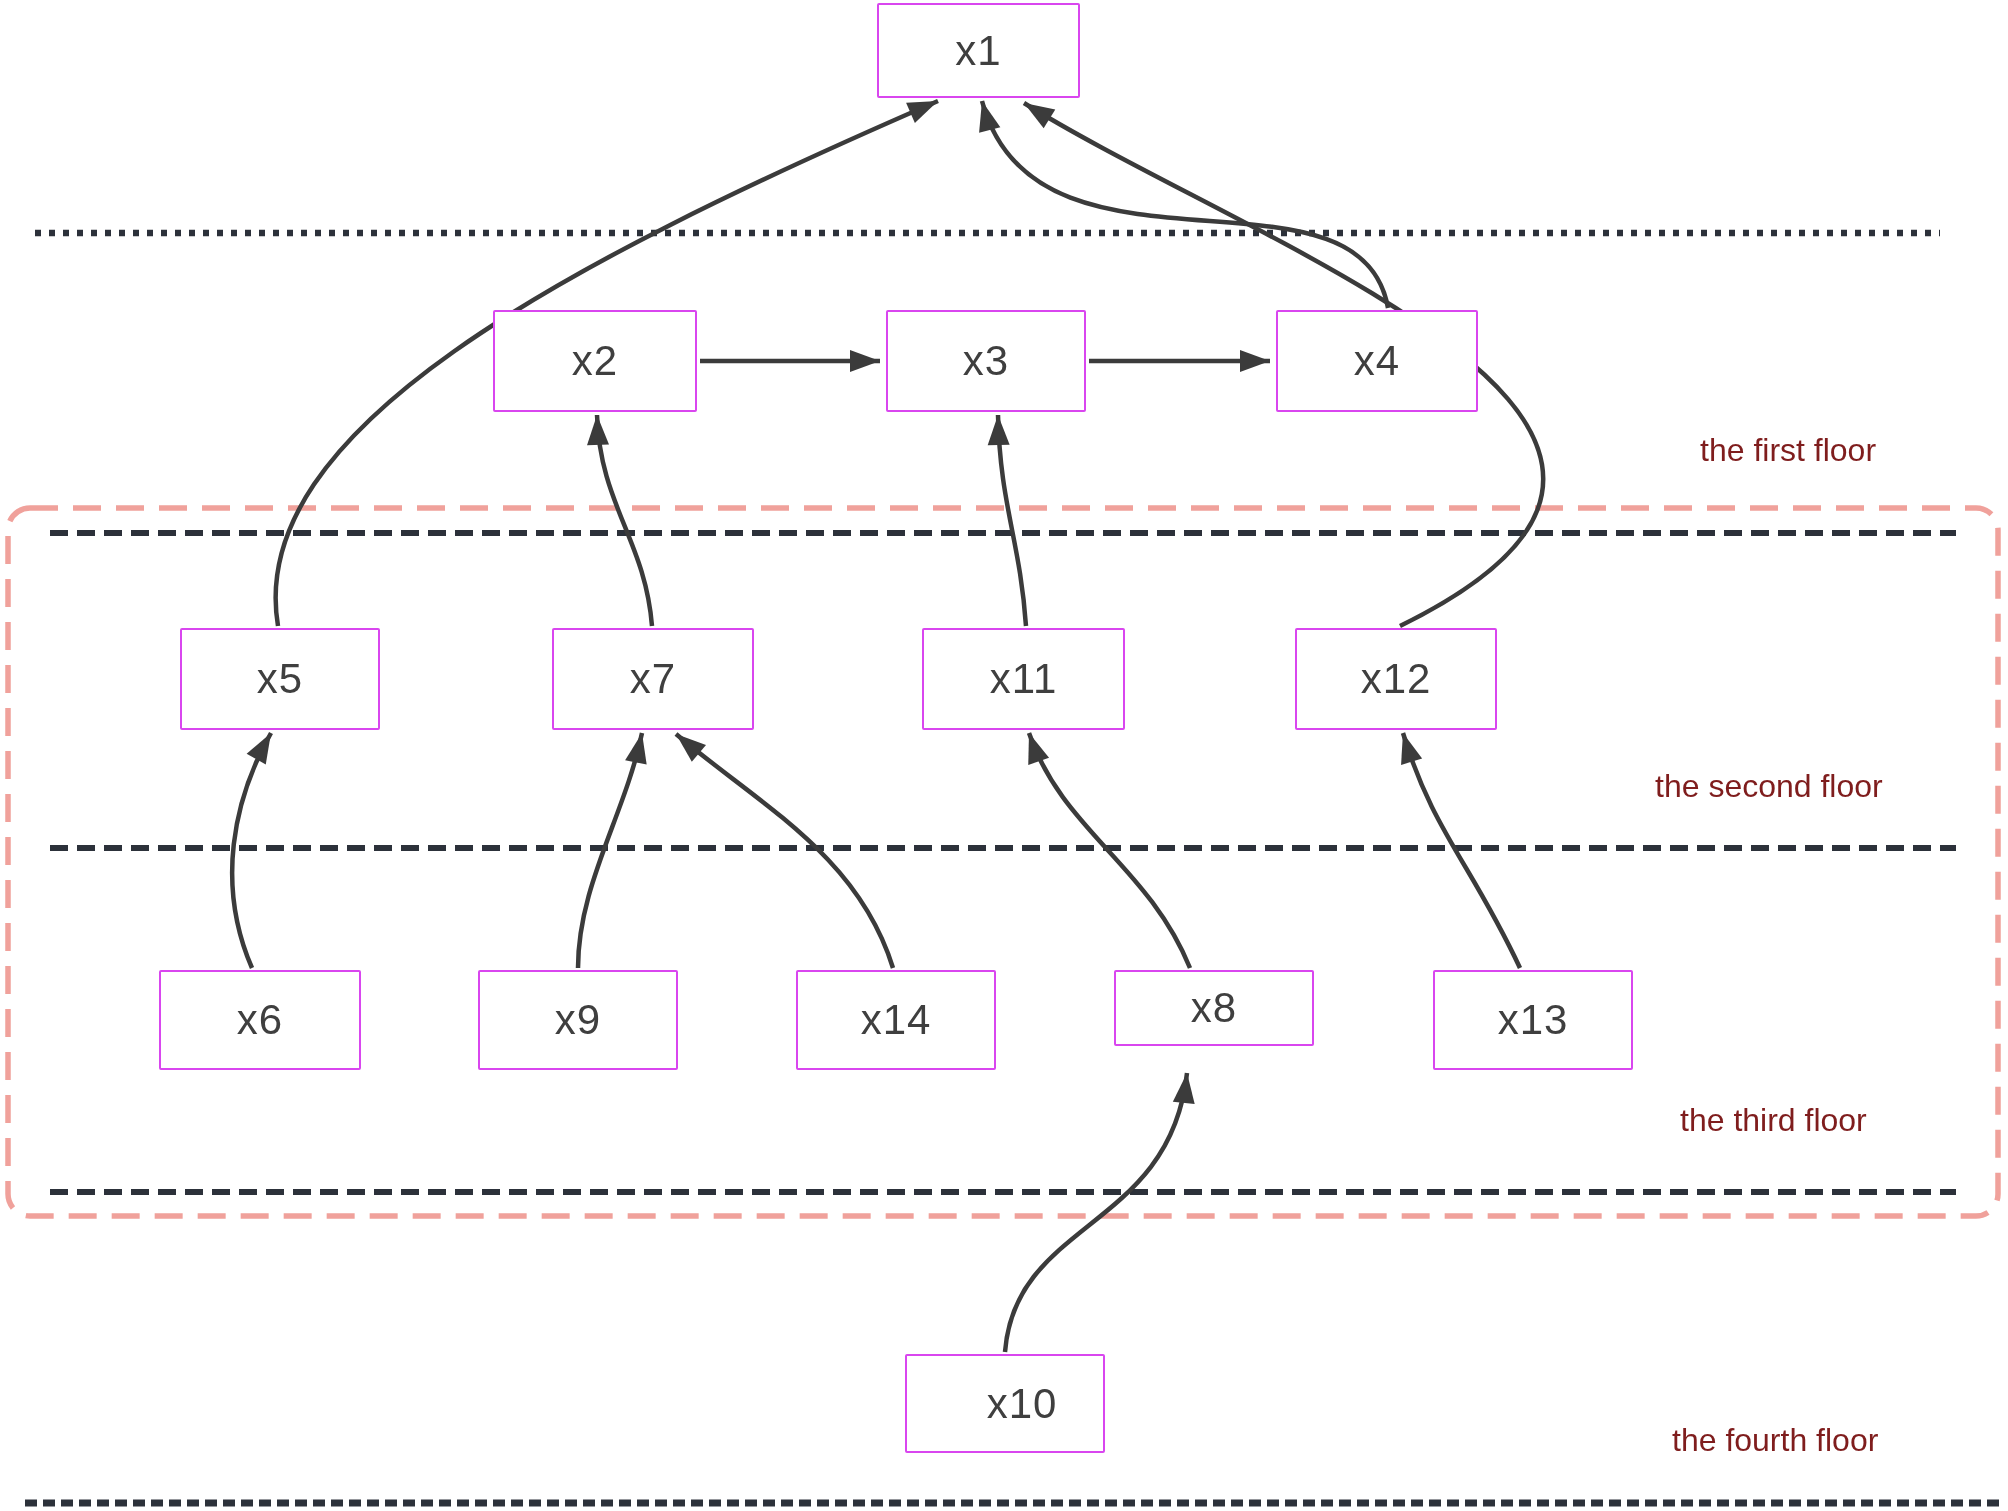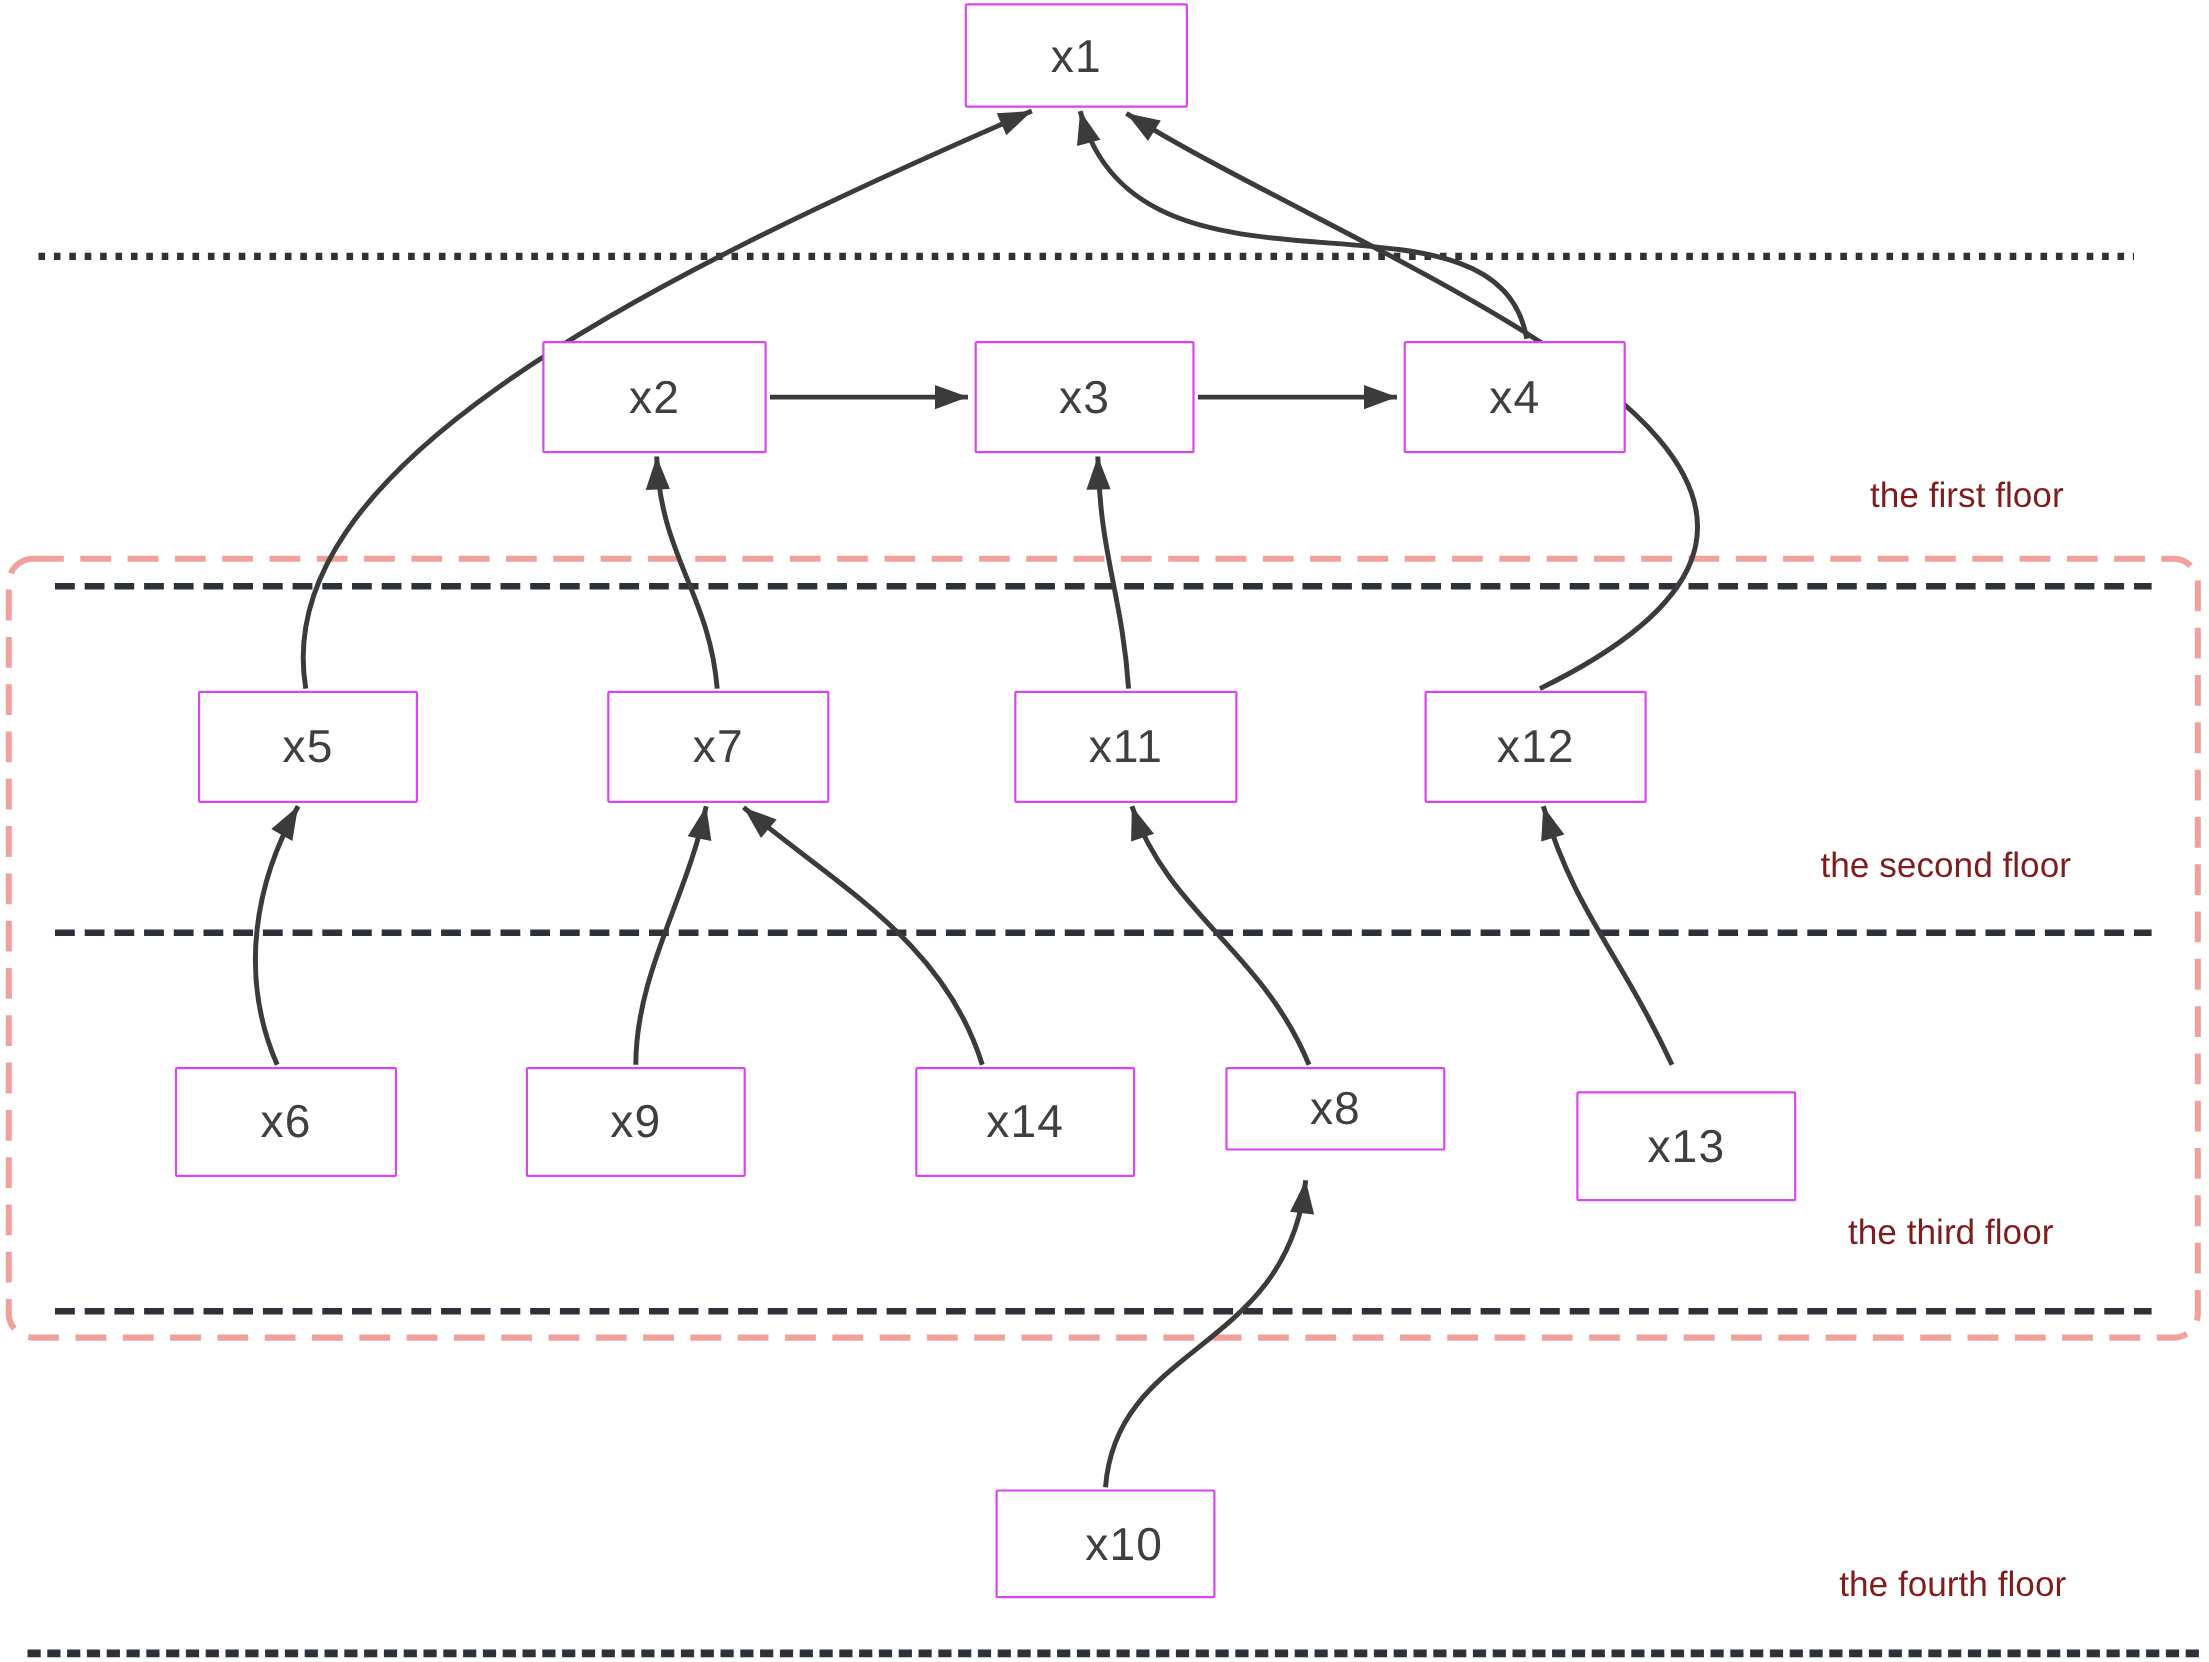--- a/index.html
+++ b/index.html
@@ -51,7 +51,7 @@
   #n-x12 { left: 1295px; top: 628px;  width: 202px; height: 102px; }
   #n-x6  { left: 159px;  top: 970px;  width: 202px; height: 100px; }
   #n-x9  { left: 478px;  top: 970px;  width: 200px; height: 100px; }
-  #n-x14 { left: 832px;  top: 970px;  width: 200px; height: 100px; text-align: center; }
+  #n-x14 { left: 796px;  top: 970px;  width: 200px; height: 100px; text-align: center; }
   #n-x8  { left: 1114px; top: 970px;  width: 200px; height: 76px; }
   #n-x13 { left: 1433px; top: 992px;  width: 200px; height: 100px; }
   #n-x10 { left: 905px;  top: 1354px; width: 200px; height: 99px; padding-left: 34px;  }

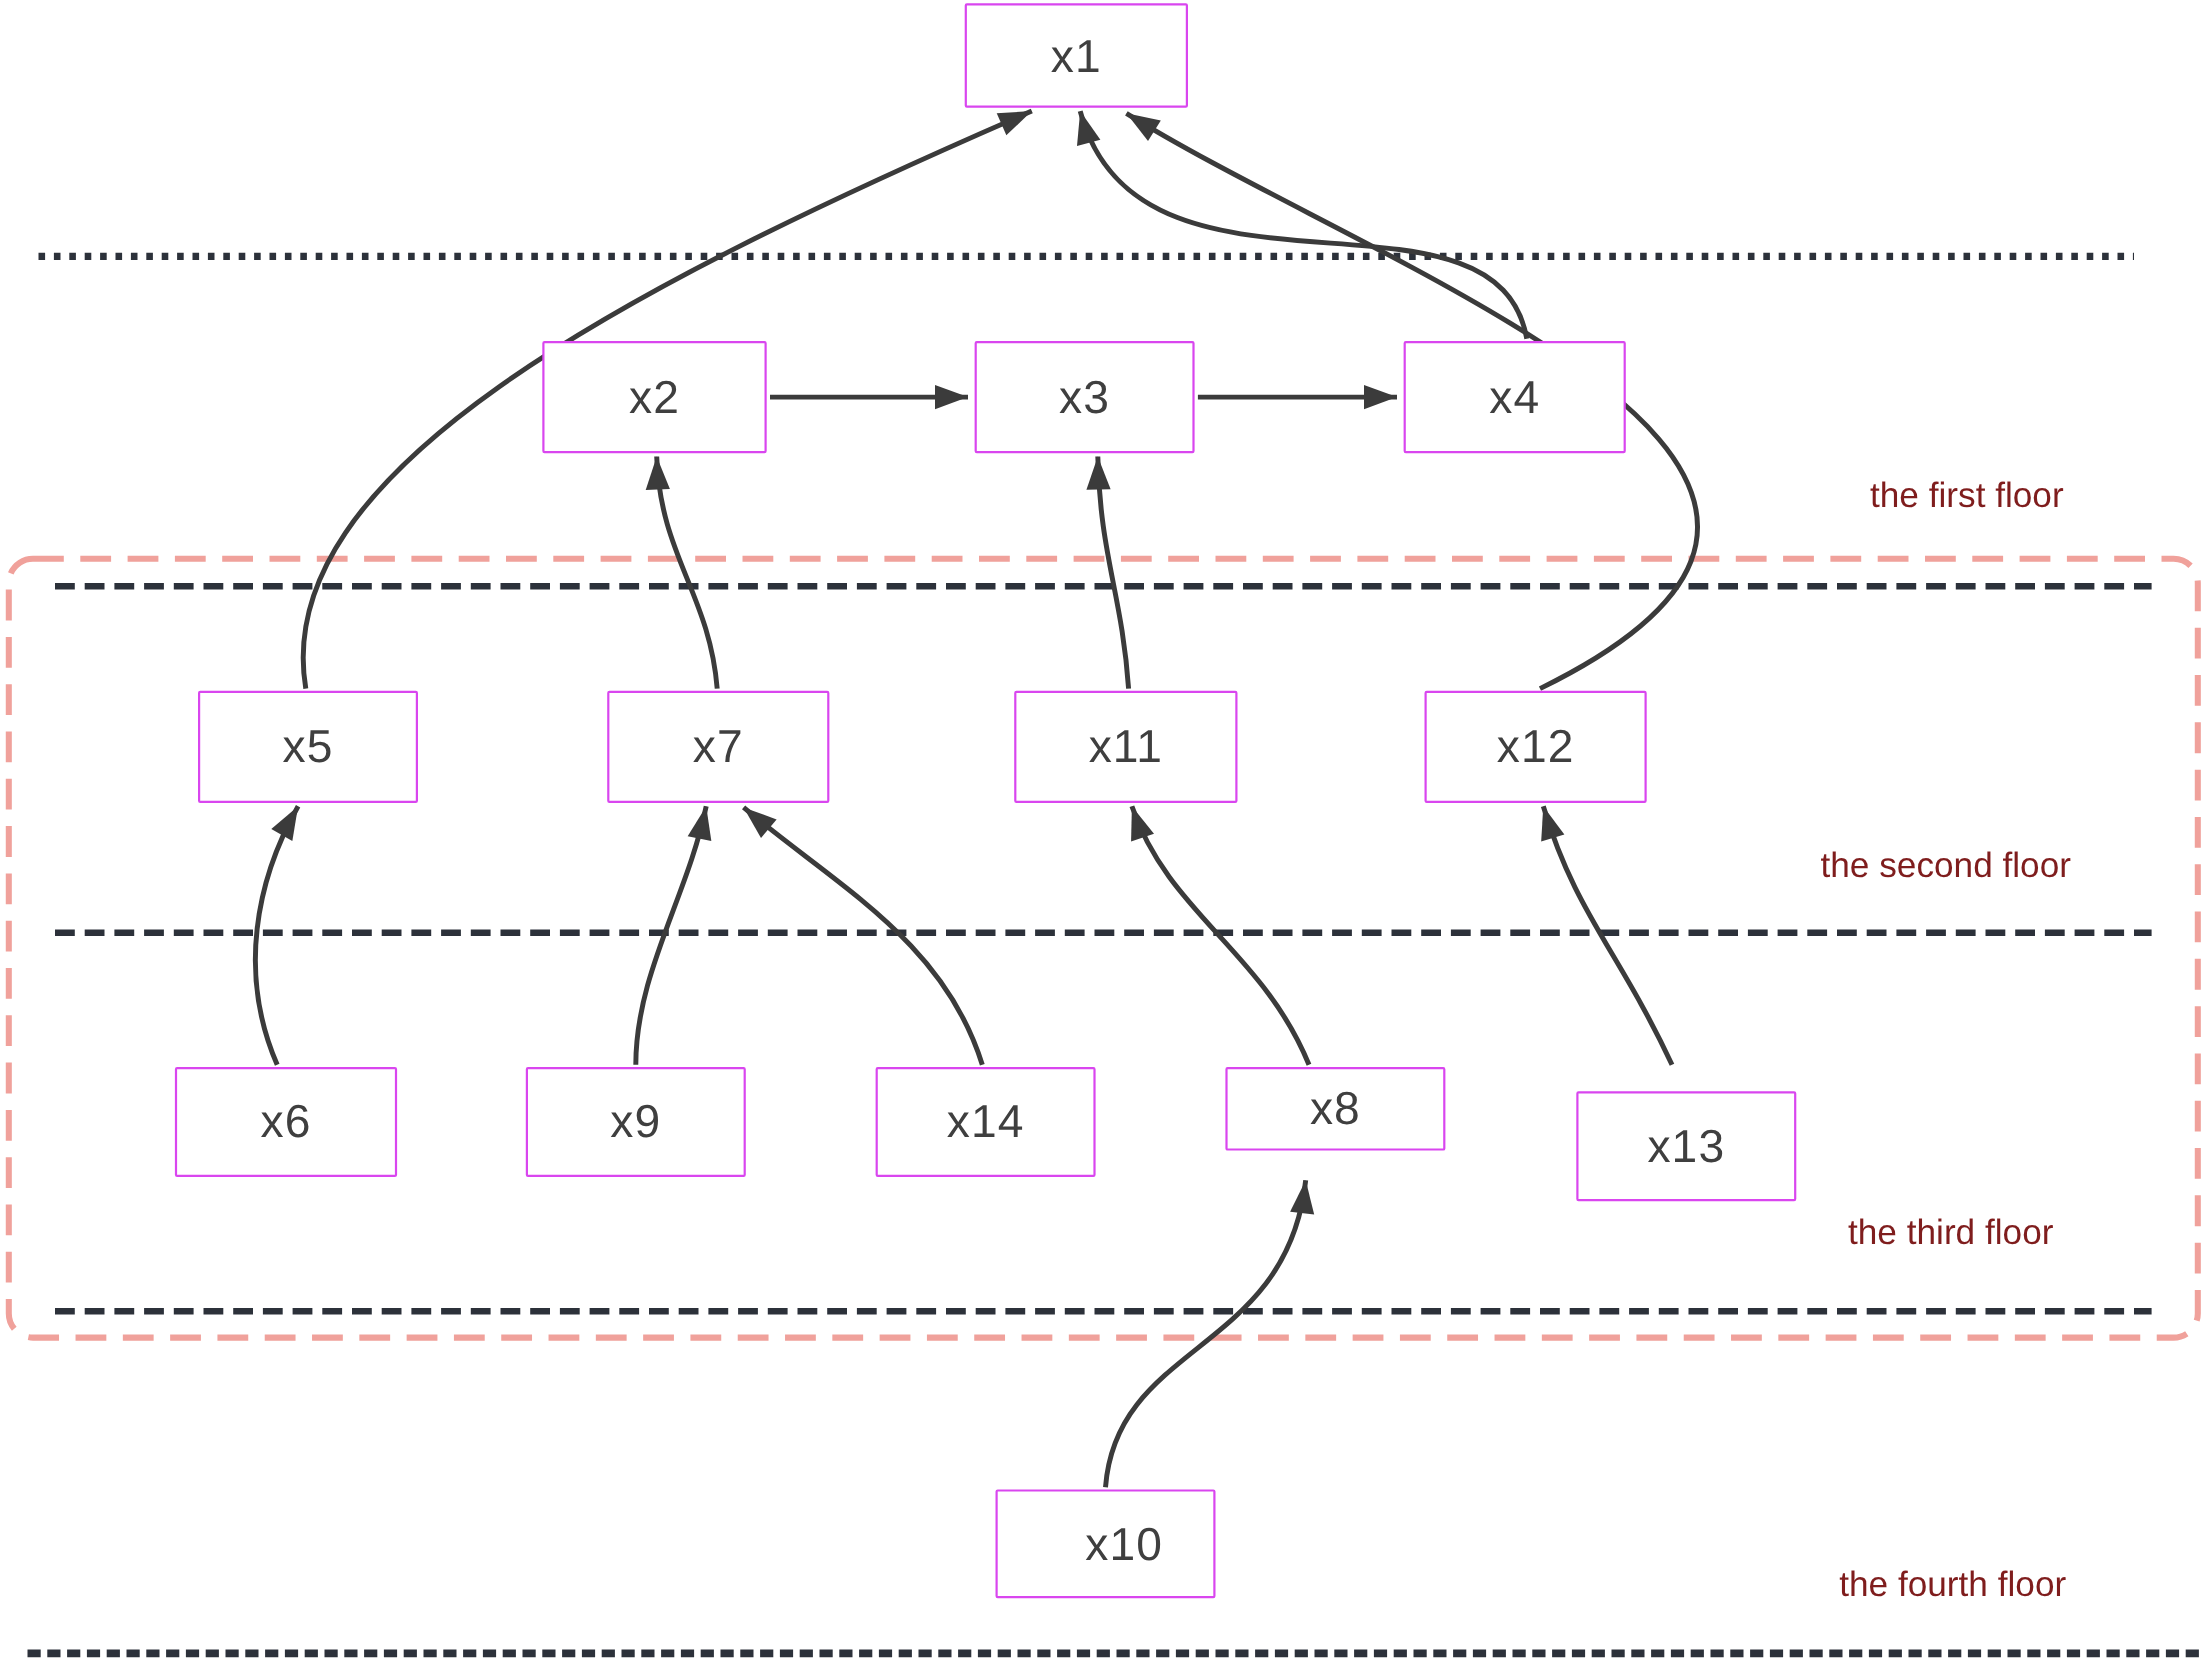--- a/index.html
+++ b/index.html
@@ -53,7 +53,7 @@
   #n-x9  { left: 478px;  top: 970px;  width: 200px; height: 100px; }
   #n-x14 { left: 796px;  top: 970px;  width: 200px; height: 100px; text-align: center; }
   #n-x8  { left: 1114px; top: 970px;  width: 200px; height: 76px; }
-  #n-x13 { left: 1433px; top: 992px;  width: 200px; height: 100px; }
+  #n-x13 { left: 1433px; top: 970px;  width: 200px; height: 100px; }
   #n-x10 { left: 905px;  top: 1354px; width: 200px; height: 99px; padding-left: 34px;  }
   
   #fl-1 { left: 1700px; top: 432px;  }

